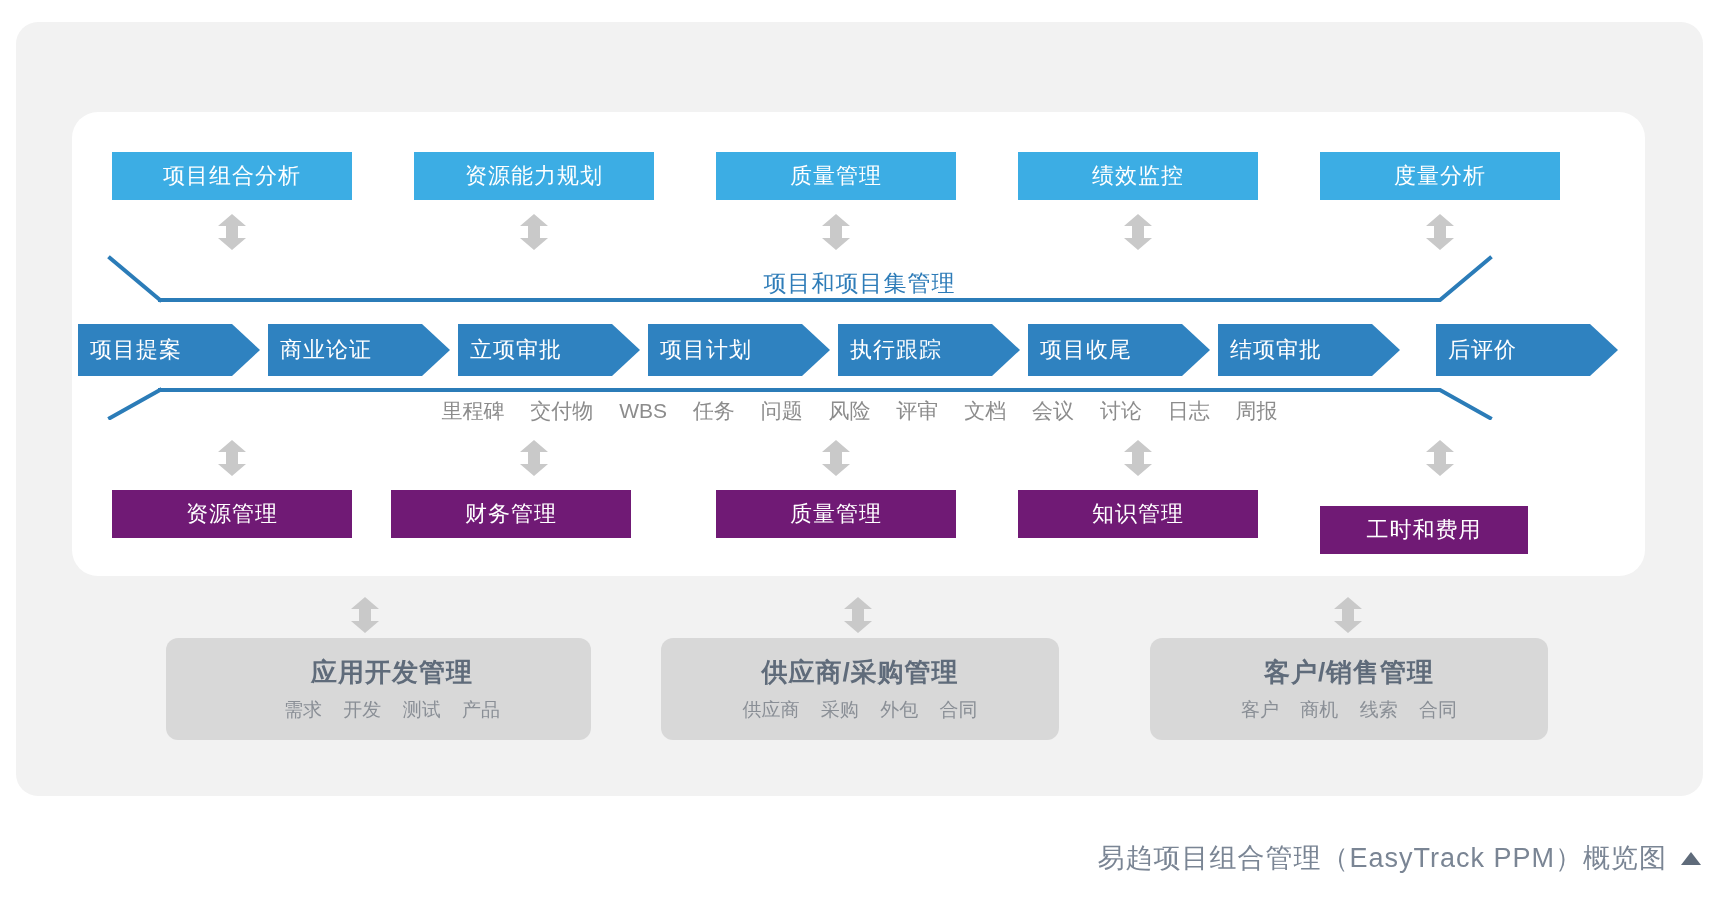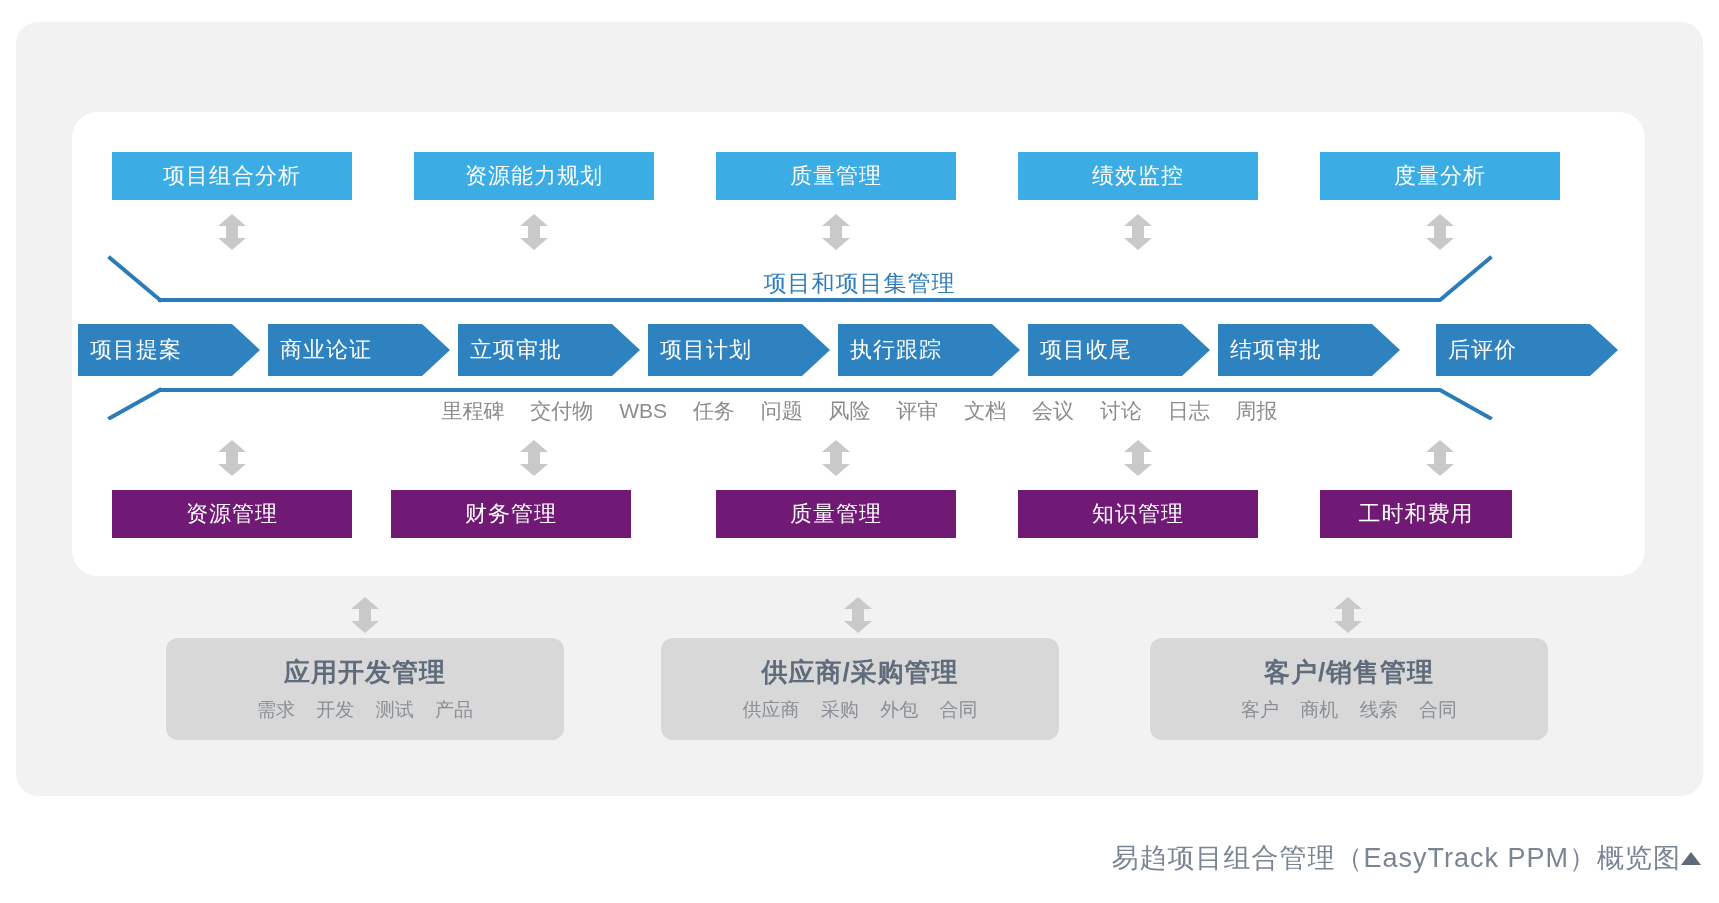--- a/index.html
+++ b/index.html
@@ -204,7 +204,7 @@
   <div class="bottom-box" style="left:391px;top:490px;width:240px;">财务管理</div>
   <div class="bottom-box" style="left:716px;top:490px;width:240px;">质量管理</div>
   <div class="bottom-box" style="left:1018px;top:490px;width:240px;">知识管理</div>
-  <div class="bottom-box" style="left:1320px;top:490px;width:192px;font-family:Liberation Serif, serif;">工时和费用</div>
+  <div class="bottom-box" style="left:1320px;top:506px;width:208px;font-family:Liberation Serif, serif;">工时和费用</div>
 
   <div class="dbl-arrow" style="left:345px;top:595px;">
     <svg width="40" height="40" viewBox="0 0 40 40">

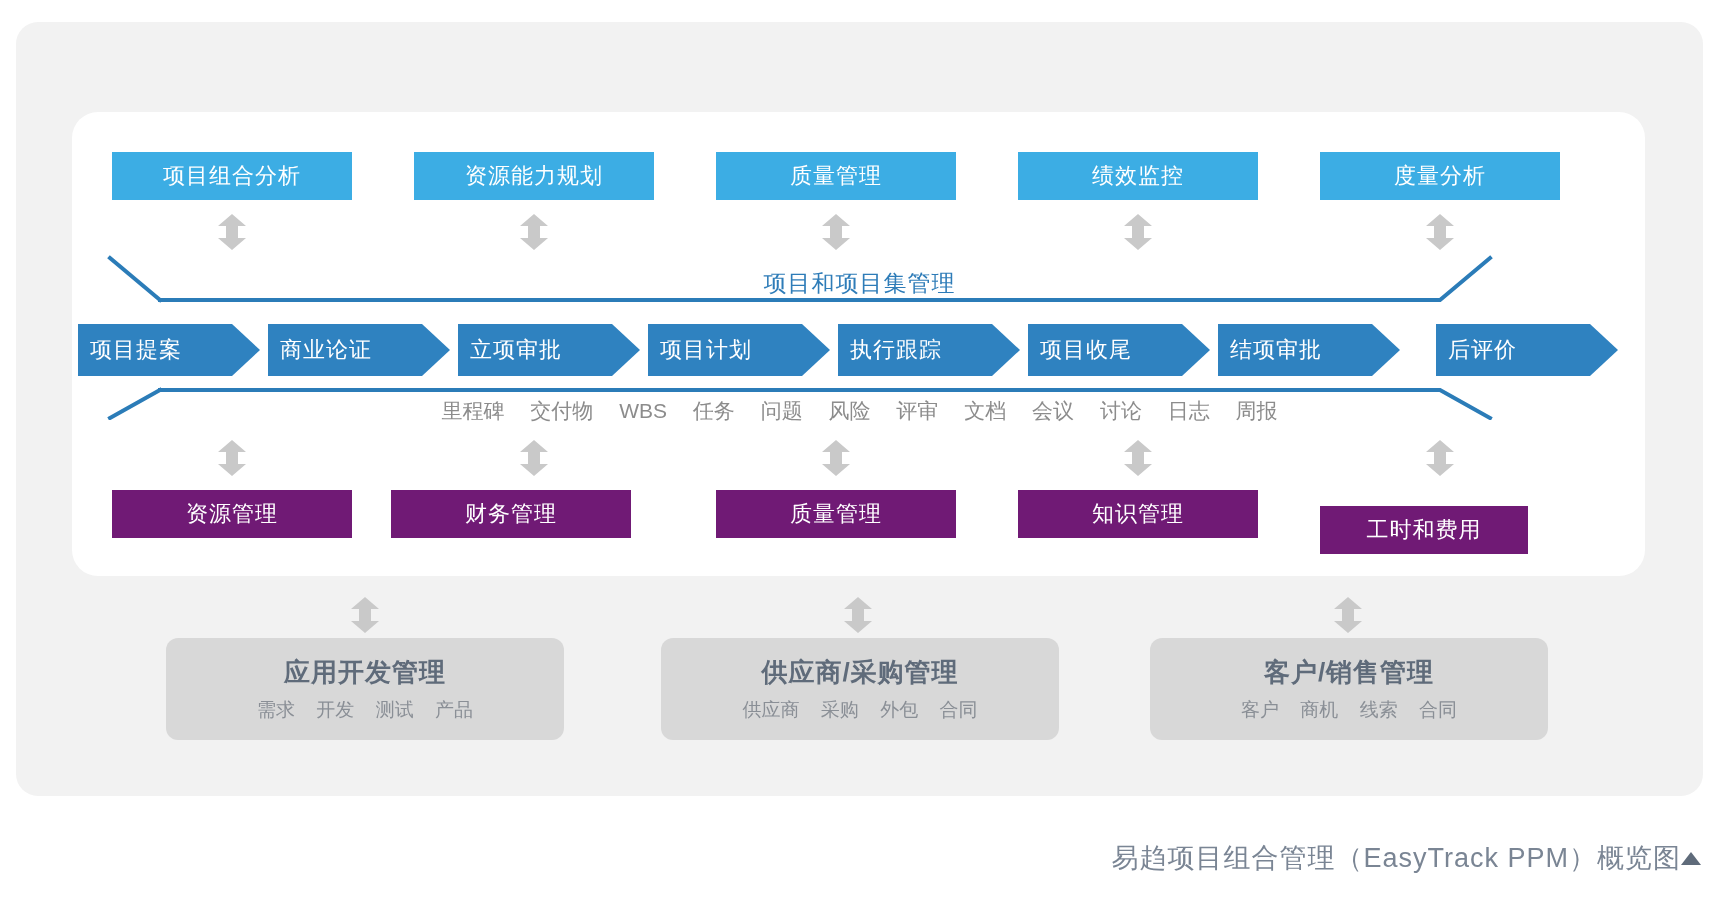--- a/index.html
+++ b/index.html
@@ -222,7 +222,7 @@
       </svg>
   </div>
 
-  <div class="grey-card" style="left:166px;top:638px;width:398px;">
+  <div class="grey-card" style="left:166px;top:638px;width:398px;padding-left:27px;">
     <div class="gc-title">应用开发管理</div>
     <div class="gc-sub">
       <span>需求</span>

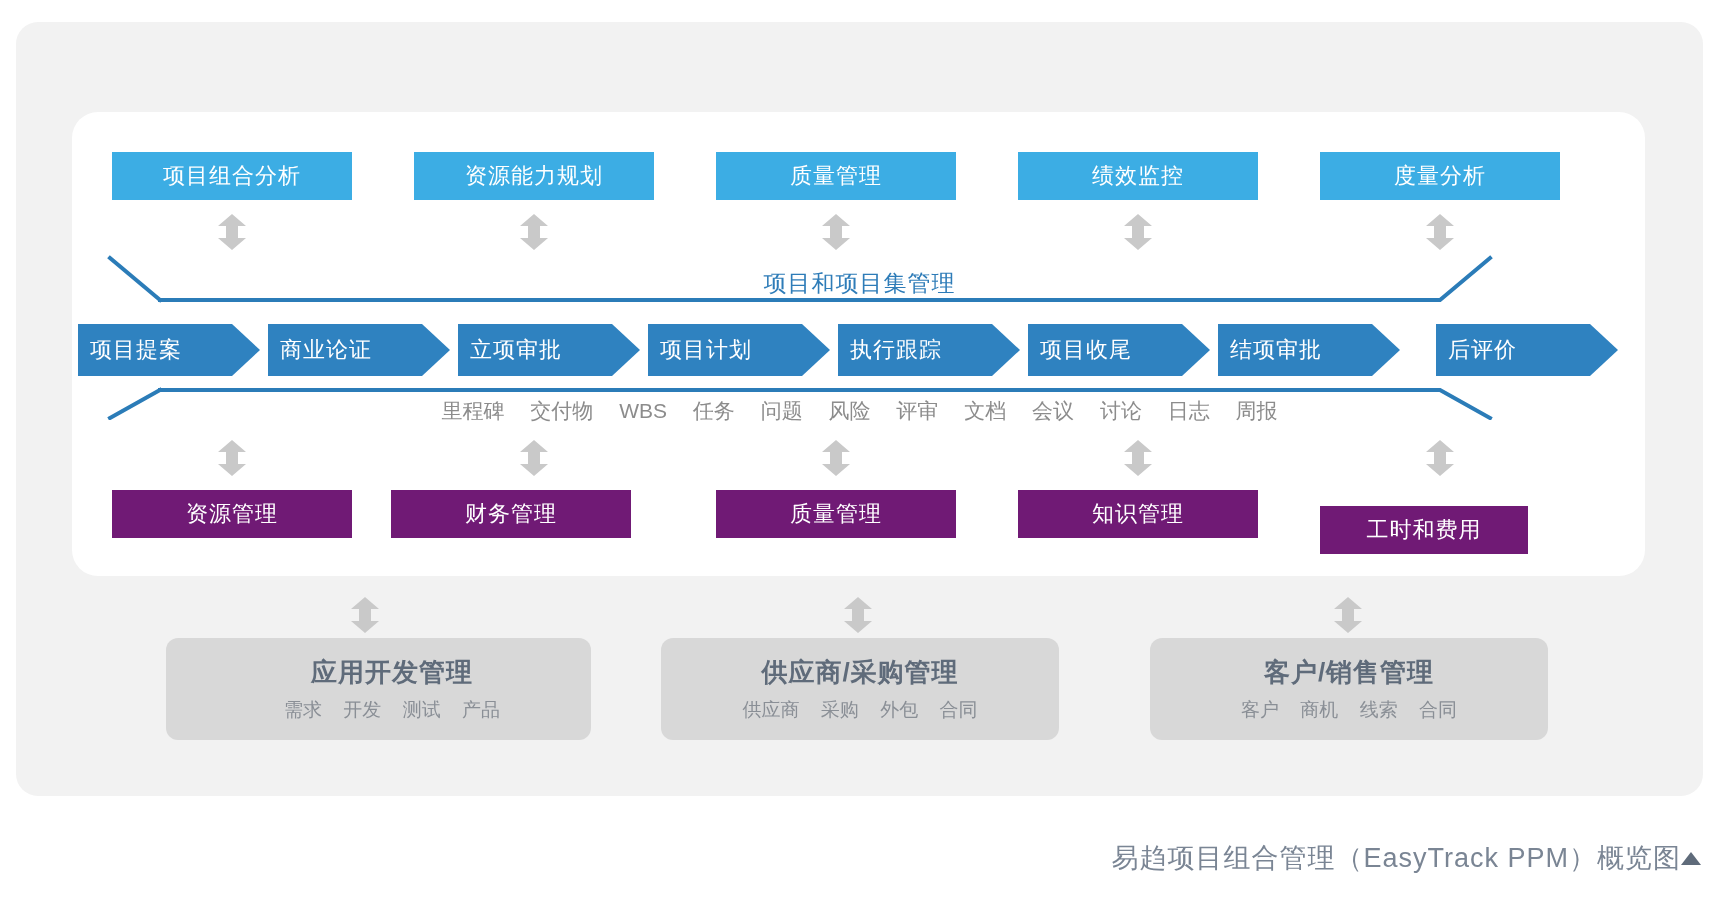--- a/index.html
+++ b/index.html
@@ -90,7 +90,7 @@
   .caption{
     position:absolute;right:18px;top:840px;
     color:#7a8594;font-size:27px;letter-spacing:1px;
-    display:flex;align-items:center;
+    display:flex;align-items:center;gap:14px;
   }
   .caption .tri{
     width:0;height:0;border-left:10px solid transparent;border-right:10px solid transparent;

